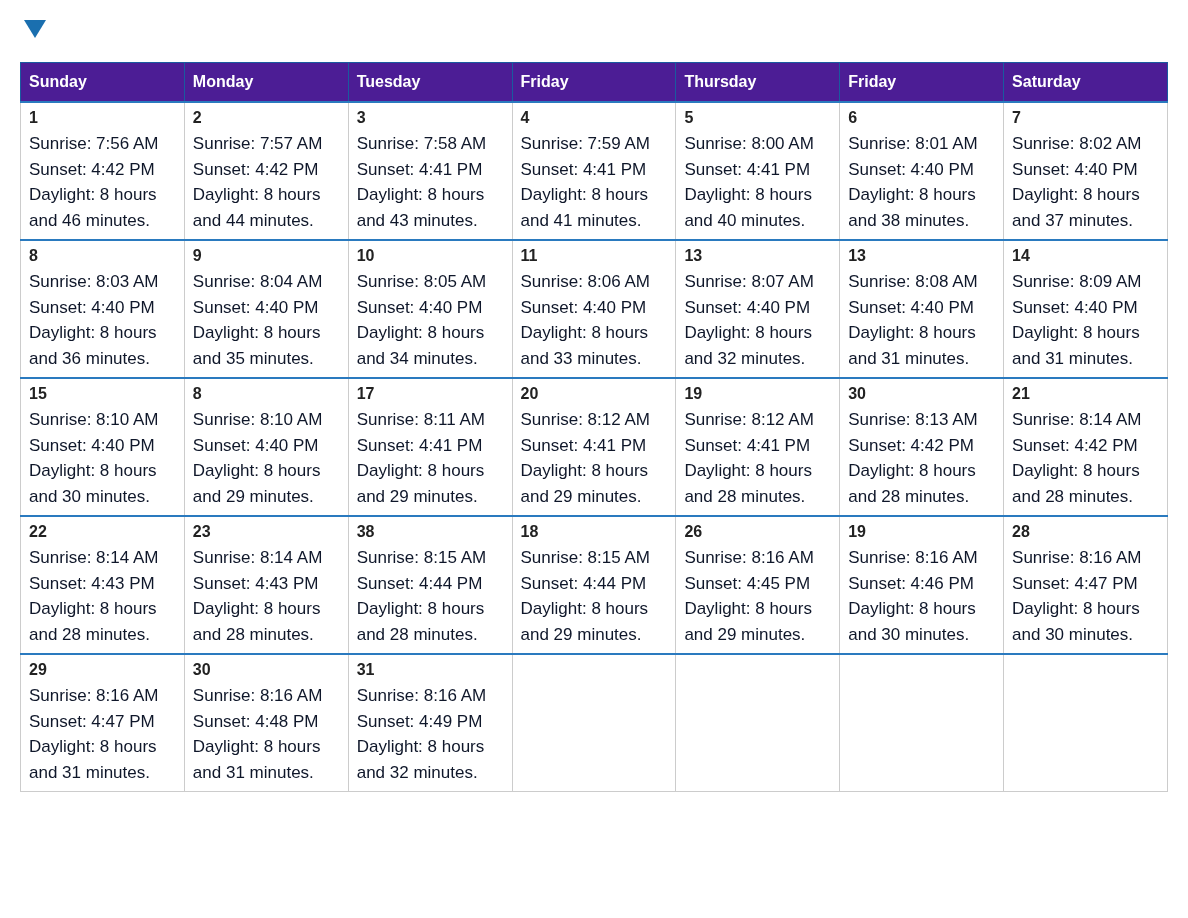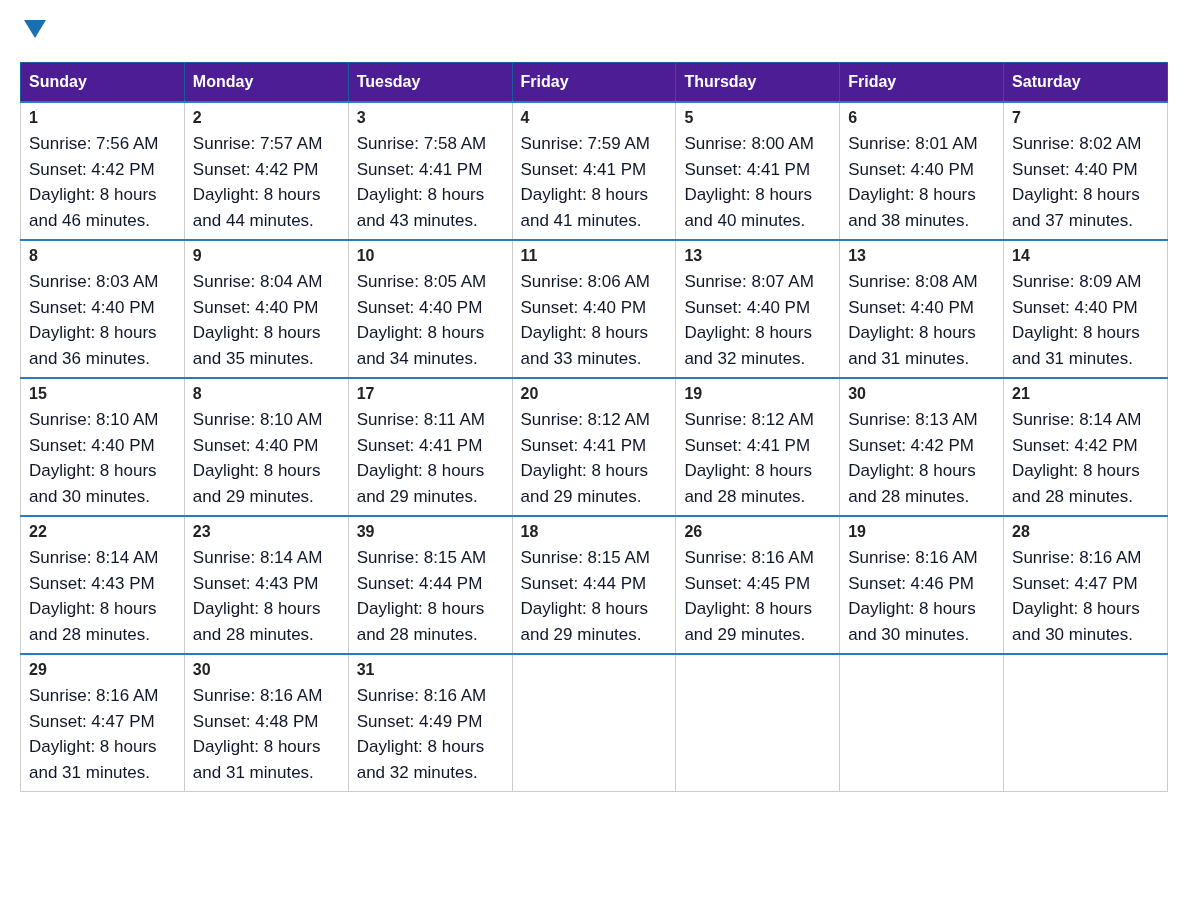--- a/index.html
+++ b/index.html
@@ -229,7 +229,7 @@
         <span class="day-info">Sunrise: 8:14 AM<br>Sunset: 4:43 PM<br>Daylight: 8 hours and 28 minutes.</span>
       </td>
         <td>
-        <span class="day-number">39</span>
+        <span class="day-number">38</span>
         <span class="day-info">Sunrise: 8:15 AM<br>Sunset: 4:44 PM<br>Daylight: 8 hours and 28 minutes.</span>
       </td>
         <td>

